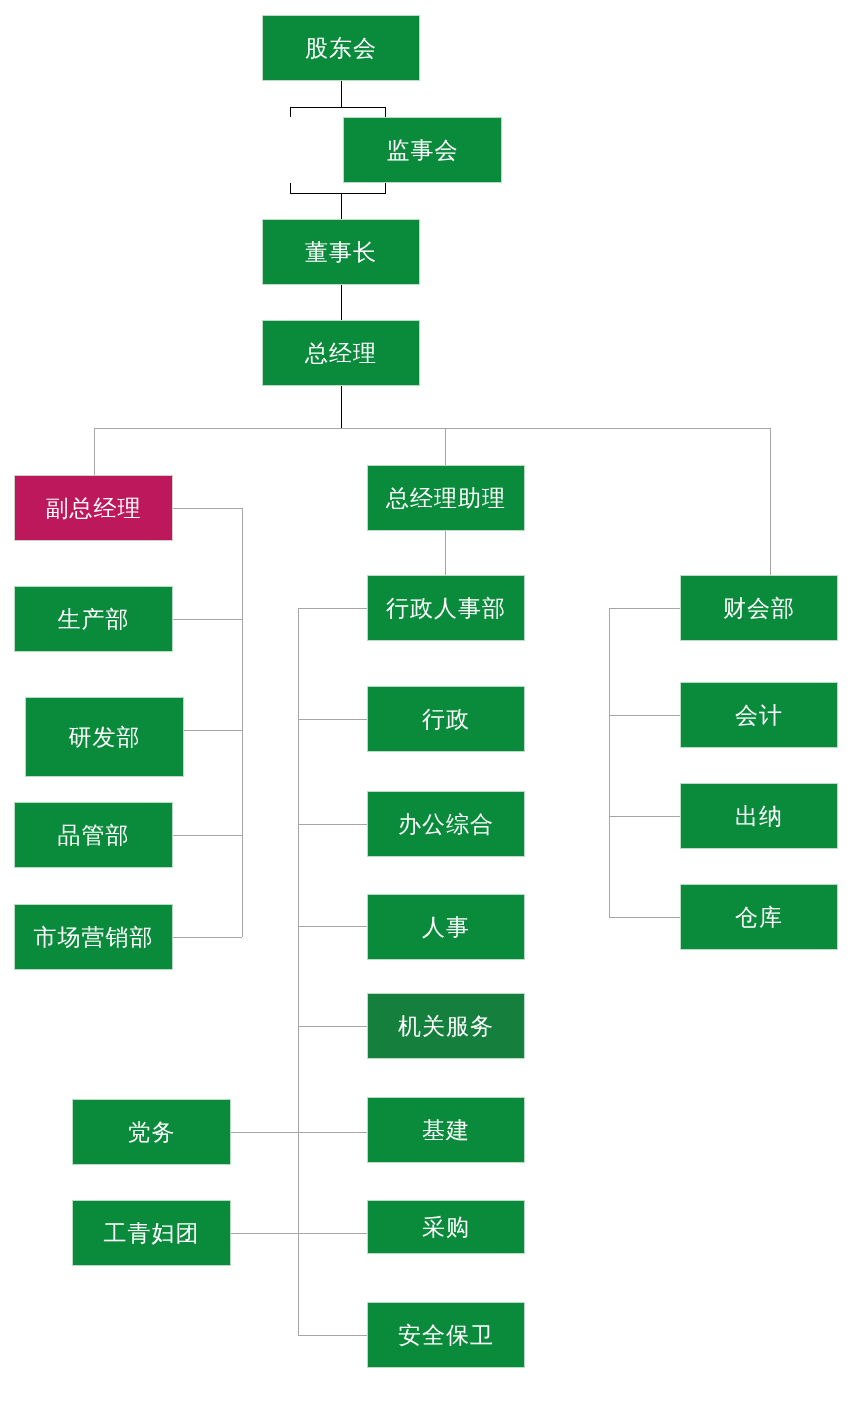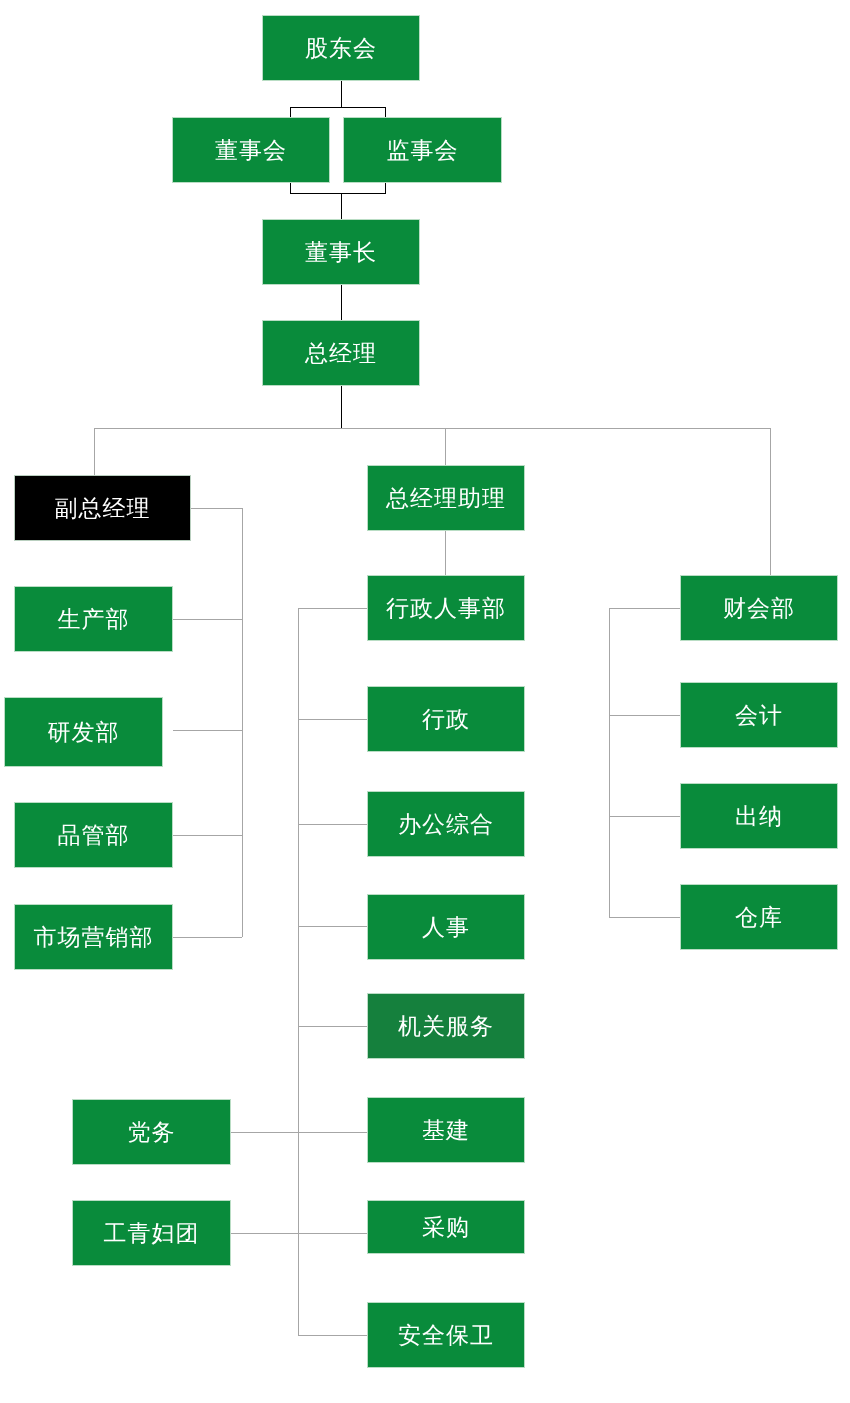--- a/index.html
+++ b/index.html
@@ -64,7 +64,6 @@
     <div class="line" style="left: 609px; top: 816px; width: 71px; height: 1px; background: rgb(166, 166, 166);"></div>
     <div class="line" style="left: 609px; top: 917px; width: 71px; height: 1px; background: rgb(166, 166, 166);"></div>
     <div class="node" style="left: 262px; top: 15px; width: 158px; height: 66px; background: rgb(9, 139, 59); color: rgb(255, 255, 255);">股东会</div>
-    <div class="node" style="left: 172px; top: 117px; width: 158px; height: 66px; background: rgb(9, 139, 59); color: rgb(255, 255, 255);">董事会</div>
     <div class="node" style="left: 343px; top: 117px; width: 159px; height: 66px; background: rgb(9, 139, 59); color: rgb(255, 255, 255);">监事会</div>
     <div class="node" style="left: 262px; top: 219px; width: 158px; height: 66px; background: rgb(9, 139, 59); color: rgb(255, 255, 255);">董事长</div>
     <div class="node" style="left: 262px; top: 320px; width: 158px; height: 66px; background: rgb(9, 139, 59); color: rgb(255, 255, 255);">总经理</div>

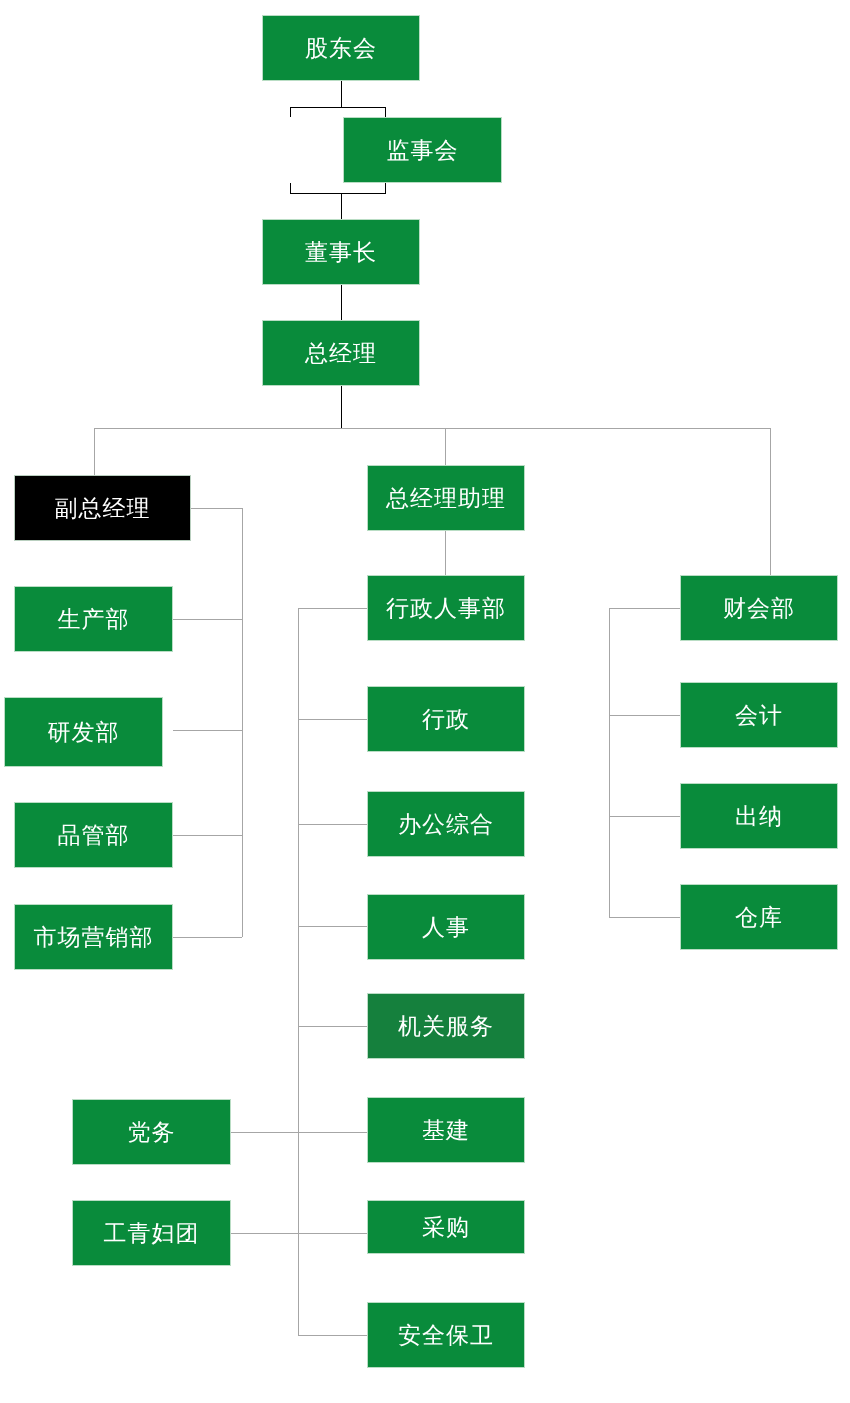--- a/index.html
+++ b/index.html
@@ -67,7 +67,7 @@
     <div class="node" style="left: 343px; top: 117px; width: 159px; height: 66px; background: rgb(9, 139, 59); color: rgb(255, 255, 255);">监事会</div>
     <div class="node" style="left: 262px; top: 219px; width: 158px; height: 66px; background: rgb(9, 139, 59); color: rgb(255, 255, 255);">董事长</div>
     <div class="node" style="left: 262px; top: 320px; width: 158px; height: 66px; background: rgb(9, 139, 59); color: rgb(255, 255, 255);">总经理</div>
-    <div class="node" style="left: 14px; top: 475px; width: 177px; height: 66px; background: #000000; color: rgb(255, 255, 255);">副总经理</div>
+    <div class="node" style="left: 14px; top: 475px; width: 159px; height: 66px; background: #be185d; color: rgb(255, 255, 255);">副总经理</div>
     <div class="node" style="left: 14px; top: 586px; width: 159px; height: 66px; background: rgb(9, 139, 59); color: rgb(255, 255, 255);">生产部</div>
     <div class="node" style="left: 4px; top: 697px; width: 159px; height: 70px; background: rgb(9, 139, 59); color: rgb(255, 255, 255);">研发部</div>
     <div class="node" style="left: 14px; top: 802px; width: 159px; height: 66px; background: rgb(9, 139, 59); color: rgb(255, 255, 255);">品管部</div>

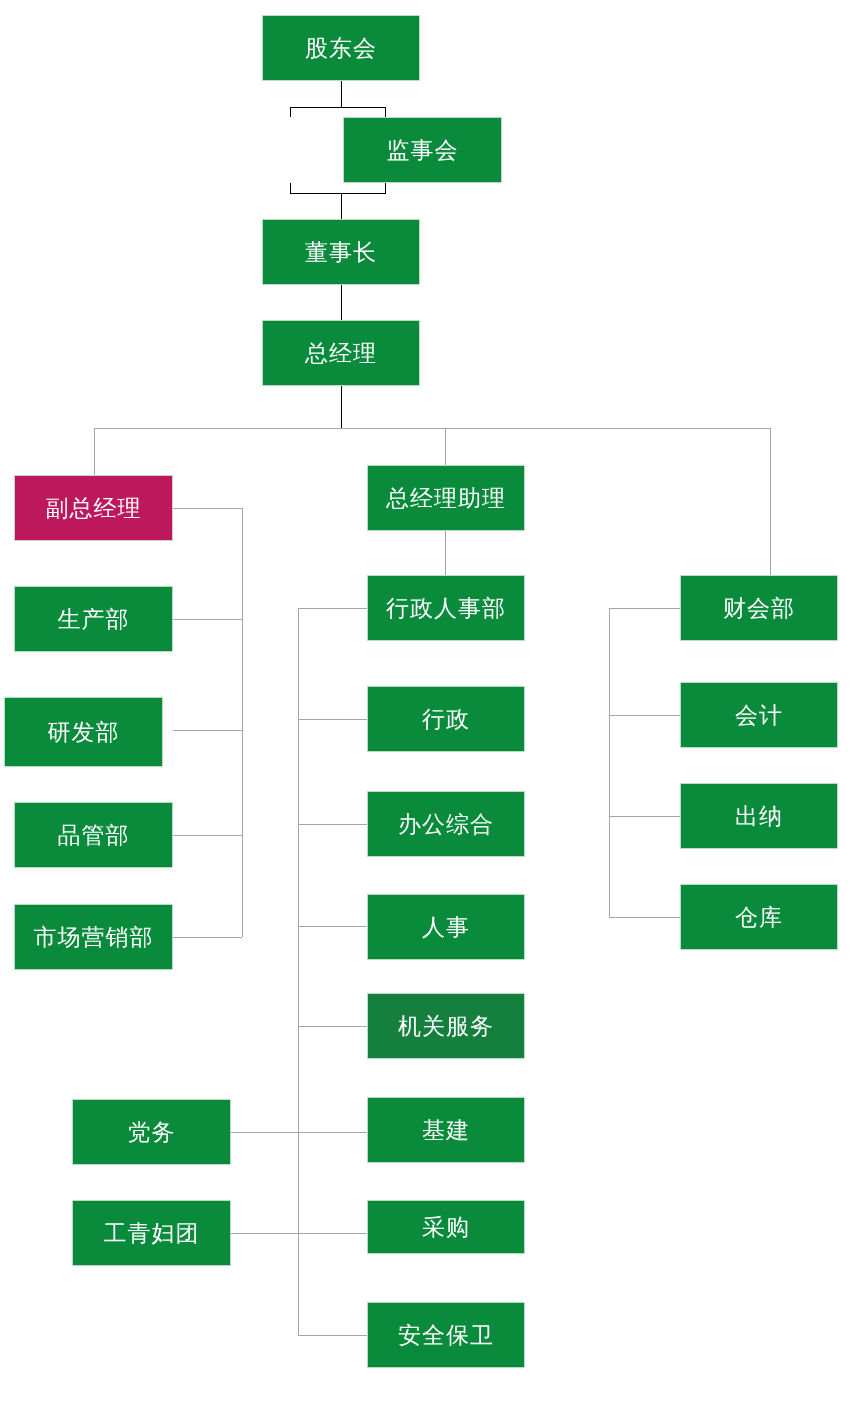--- a/index.html
+++ b/index.html
@@ -69,7 +69,7 @@
     <div class="node" style="left: 262px; top: 320px; width: 158px; height: 66px; background: rgb(9, 139, 59); color: rgb(255, 255, 255);">总经理</div>
     <div class="node" style="left: 14px; top: 475px; width: 159px; height: 66px; background: #be185d; color: rgb(255, 255, 255);">副总经理</div>
     <div class="node" style="left: 14px; top: 586px; width: 159px; height: 66px; background: rgb(9, 139, 59); color: rgb(255, 255, 255);">生产部</div>
-    <div class="node" style="left: 4px; top: 697px; width: 159px; height: 70px; background: rgb(9, 139, 59); color: rgb(255, 255, 255);">研发部</div>
+    <div class="node" style="left: 25px; top: 697px; width: 159px; height: 80px; background: rgb(9, 139, 59); color: rgb(255, 255, 255);">研发部</div>
     <div class="node" style="left: 14px; top: 802px; width: 159px; height: 66px; background: rgb(9, 139, 59); color: rgb(255, 255, 255);">品管部</div>
     <div class="node" style="left: 14px; top: 904px; width: 159px; height: 66px; background: rgb(9, 139, 59); color: rgb(255, 255, 255);">市场营销部</div>
     <div class="node" style="left: 367px; top: 465px; width: 158px; height: 66px; background: rgb(9, 139, 59); color: rgb(255, 255, 255);">总经理助理</div>

